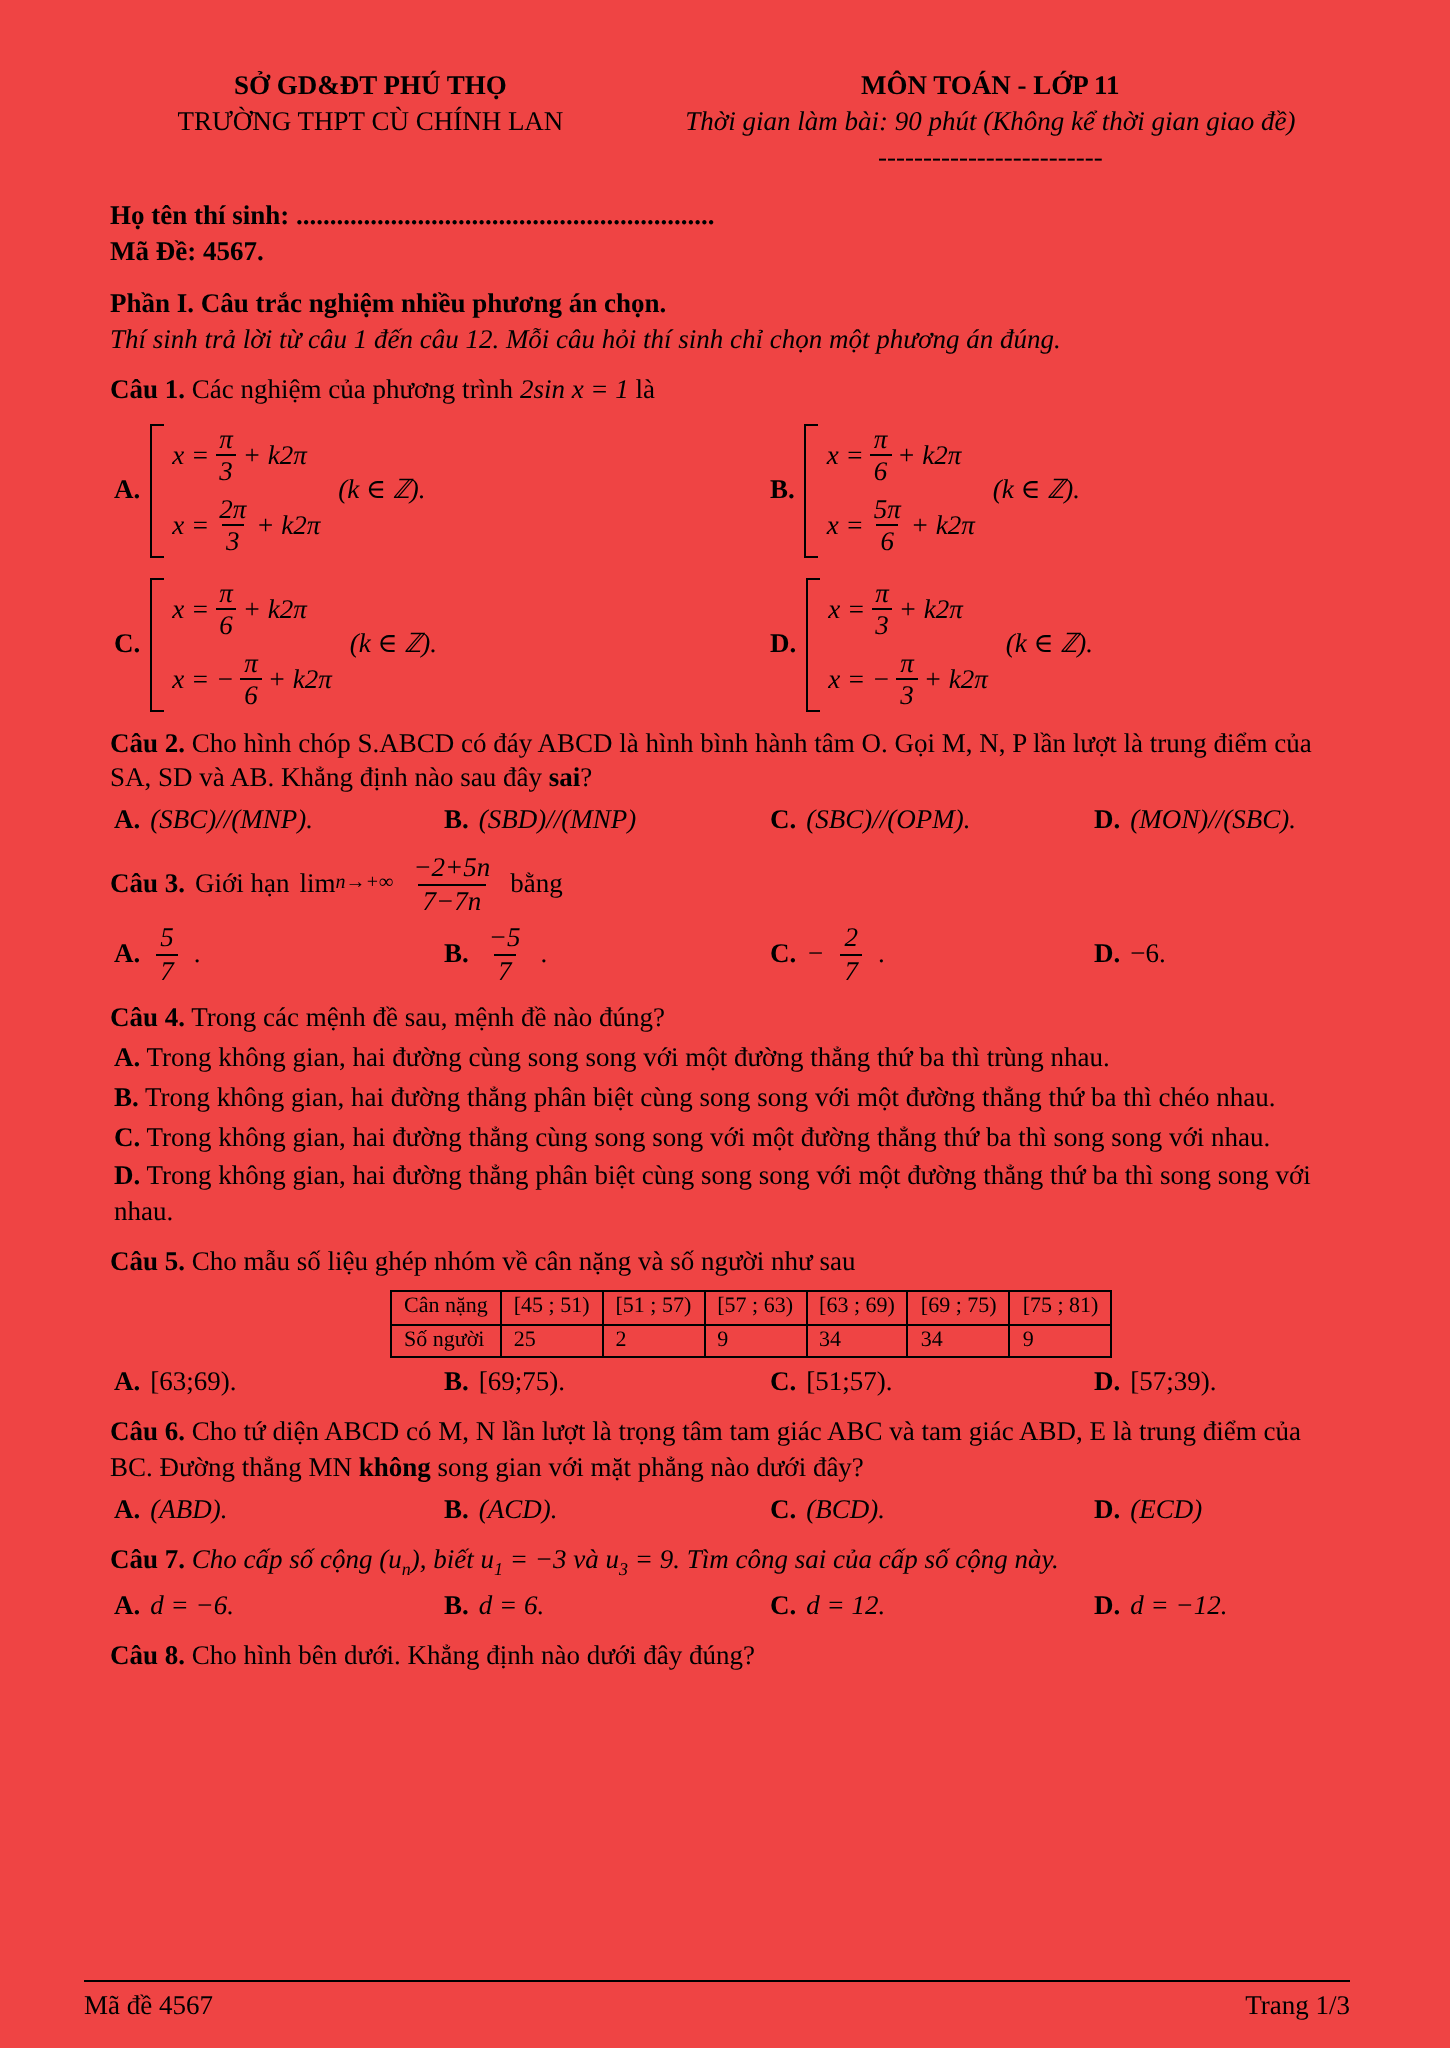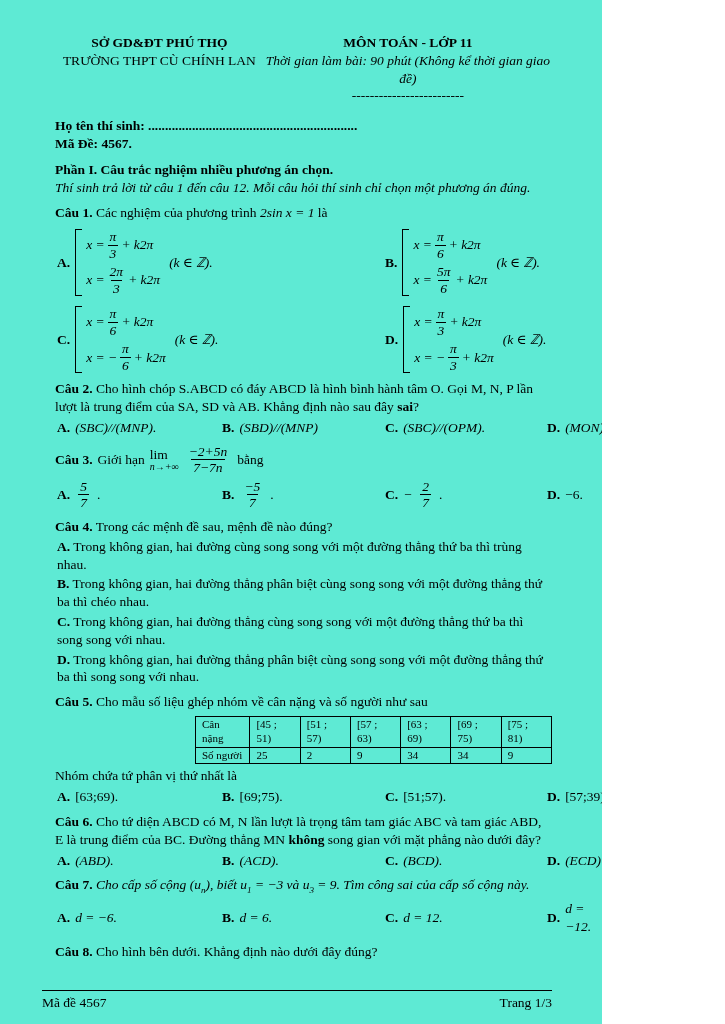--- a/index.html
+++ b/index.html
@@ -4,9 +4,9 @@
 <style>
   html,body{margin:0;padding:0;}
   body{width:725px;height:1024px;background:#fff;}
-  .page{position:relative;width:602px;height:1024px;box-sizing:border-box;
+  .page{position:relative;width:725px;height:1024px;box-sizing:border-box;
         padding:34px 50px 17px 55px;font-family:"Liberation Serif","DejaVu Serif",serif;
-        font-size:13.5px;line-height:1.32;color:#000;background:#5eead4;overflow:hidden;}
+        font-size:13.5px;line-height:1.32;color:#000;background:#ef4444;overflow:hidden;}
   p{margin:0;}
   .b{font-weight:700;}
   .i{font-style:italic;}

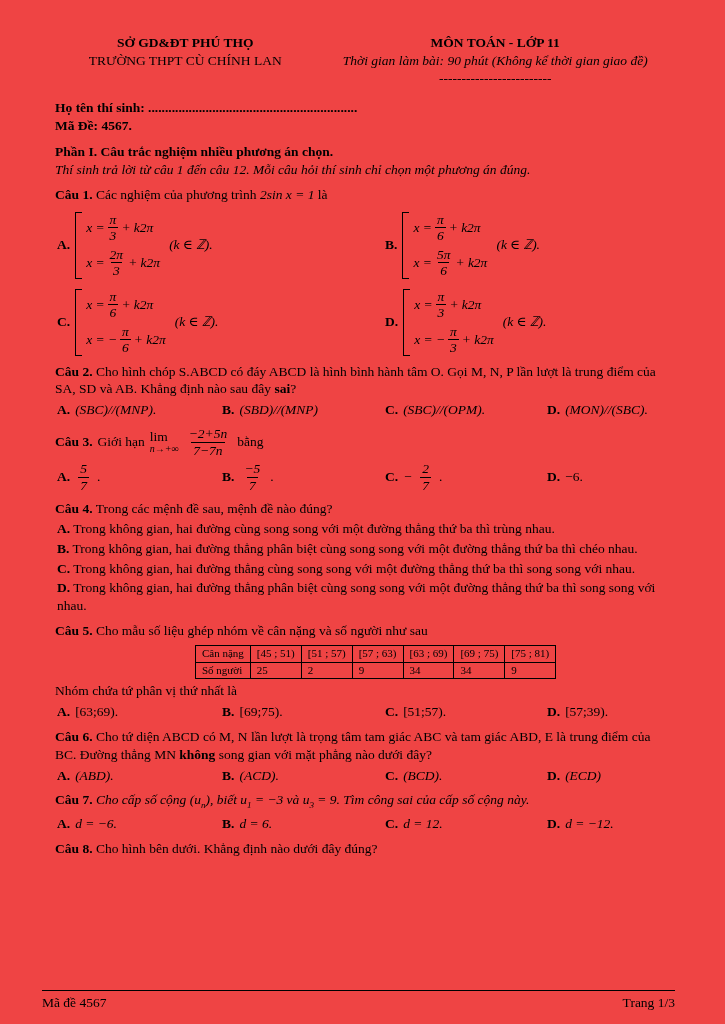--- a/index.html
+++ b/index.html
@@ -32,7 +32,7 @@
   .frac .num{padding:0 2px;}
   .frac .den{border-top:1px solid #000;padding:0 2px;}
   .tail{margin-left:4px;}
-  .lim{display:inline-flex;flex-direction:column;line-height:1;}
+  .lim{display:inline-flex;flex-direction:row;align-items:center;line-height:1;}
   .lim-bot{font-size:10px;}
   .freq{border-collapse:collapse;margin:5px 0 3px 140px;font-size:11px;line-height:1.25;}
   .freq td{border:1px solid #000;padding:1px 6px;}

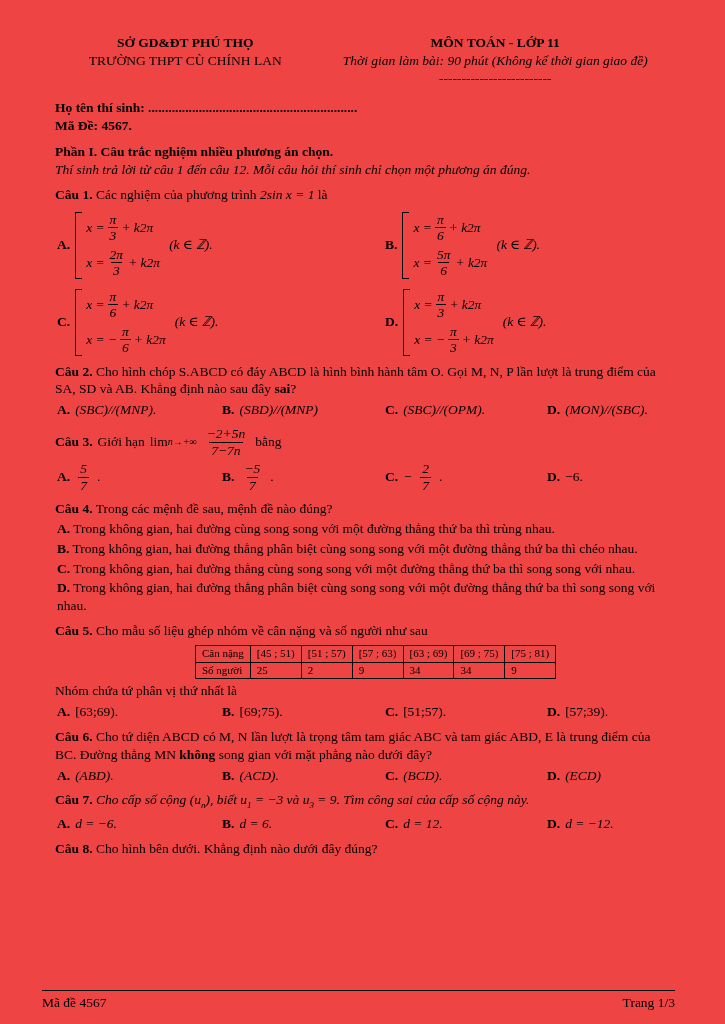--- a/index.html
+++ b/index.html
@@ -277,7 +277,6 @@
       </tr>
     </tbody>
       </table>
-    <p>Nhóm chứa tứ phân vị thứ nhất là</p>
     <div class="optgrid4">
       <div class="opt">
           <span class="b">A.</span>

